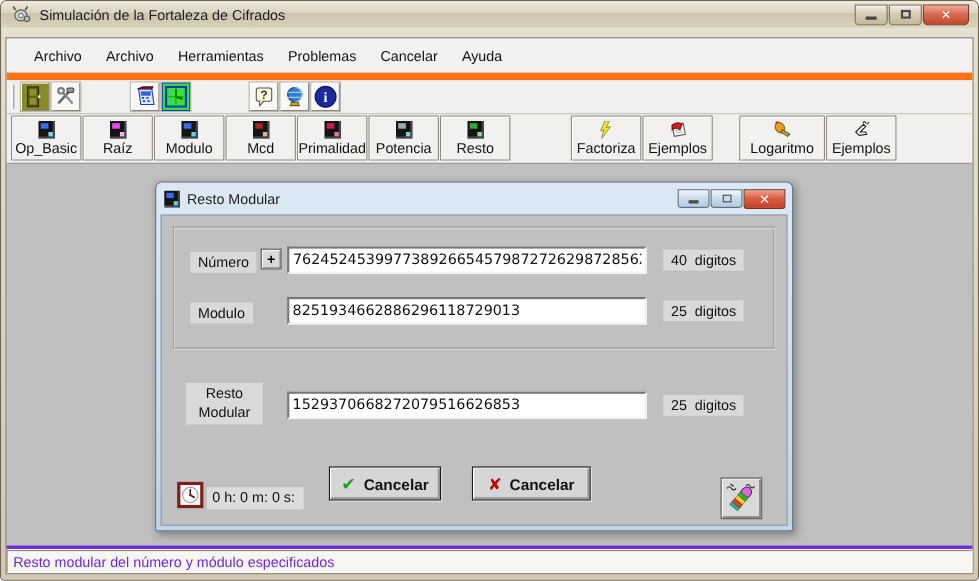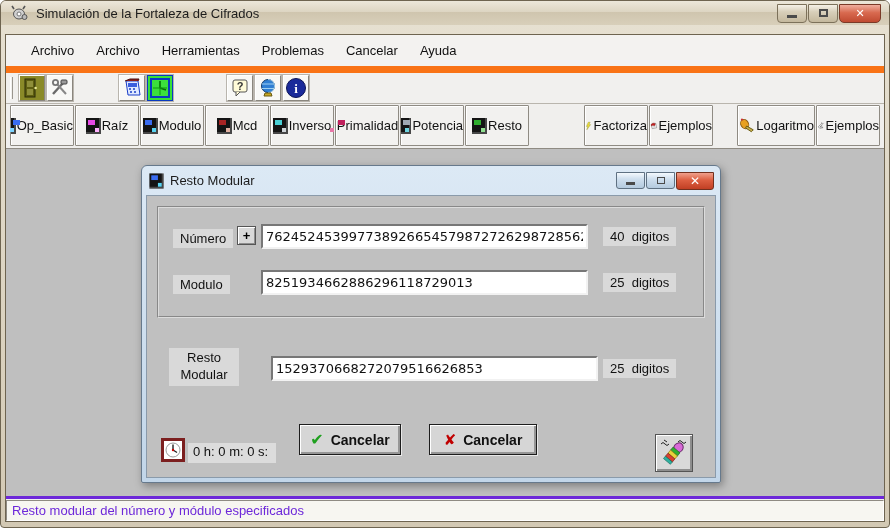--- a/index.html
+++ b/index.html
@@ -38,7 +38,7 @@
   .bigbar { height:45px; background:#f0efed; display:flex; align-items:flex-start;
             padding:1px 0 0 4px; border-bottom:1px solid #8f8b83; }
   .opbtn { width:64px; height:41px; background:#f2f1ef; border:1px solid #8f8b83;
-           border-radius:1px; margin-right:1px; display:flex; flex-direction:row;
+           border-radius:1px; margin-right:1px; display:flex; flex-direction:column;
            align-items:center; justify-content:center; gap:1px; box-shadow:inset 1px 1px 0 #fff; }
   .opbtn .lbl { font-size:13px; color:#111; white-space:nowrap; }
   .opbtn.wide { width:78px; }

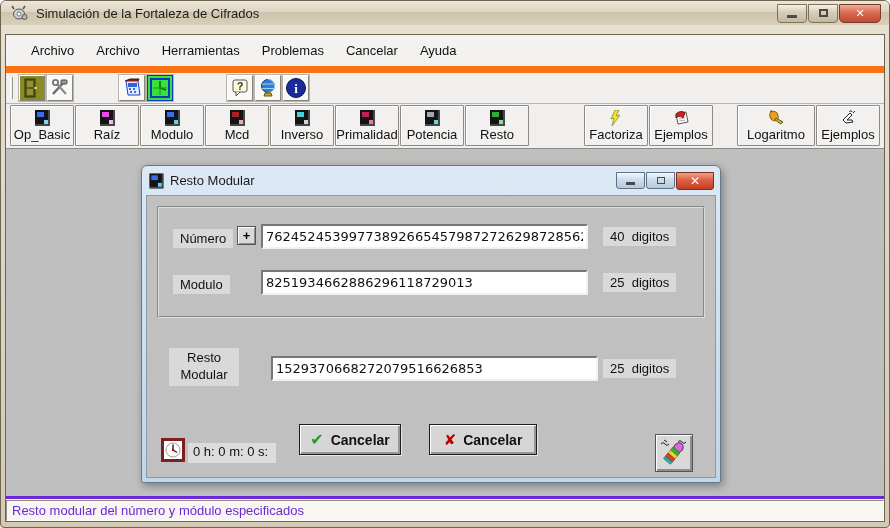--- a/index.html
+++ b/index.html
@@ -218,13 +218,6 @@
       </div>
       <div class="opbtn">
         <span class="calcicon">
-            <span class="calcscreen" style="background: rgb(73, 207, 212);"></span>
-            <span class="calcdot" style="background: rgb(207, 212, 216);"></span>
-          </span>
-        <span class="lbl">Inverso</span>
-      </div>
-      <div class="opbtn">
-        <span class="calcicon">
             <span class="calcscreen" style="background: rgb(192, 32, 92);"></span>
             <span class="calcdot" style="background: rgb(232, 120, 168);"></span>
           </span>

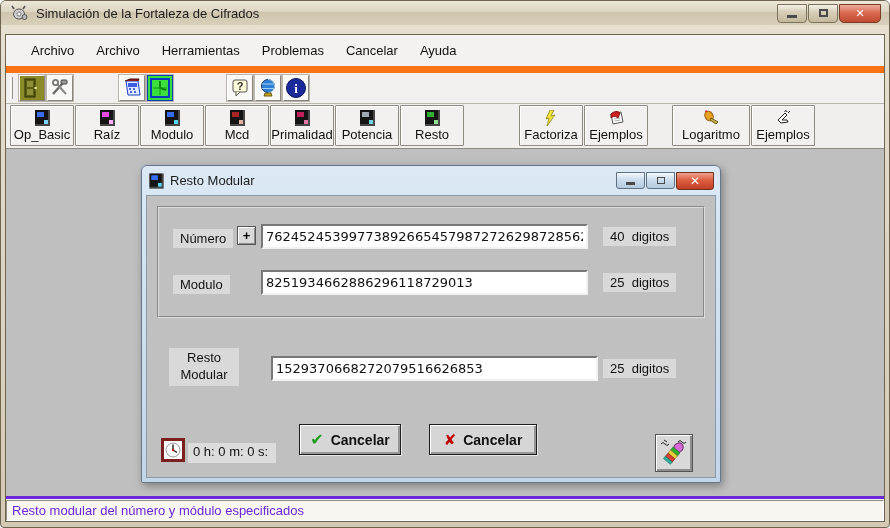--- a/index.html
+++ b/index.html
@@ -303,7 +303,7 @@
           <span class="flatlabel" style="left:456px; top:77px;">25  digitos</span>
 
           <span class="flatlabel" style="left:22px; top:152px; width:70px; white-space:normal; text-align:center; line-height:1.3;">Resto Modular</span>
-          <input class="dinput" style="left: 124px; top: 160px;" value="1529370668272079516626853">
+          <input class="dinput" style="left: 114px; top: 160px;" value="1529370668272079516626853">
           <span class="flatlabel" style="left:456px; top:163px;">25  digitos</span>
 
           <div class="cmdbtn" style="left:152px; top:228px; width:102px;">

